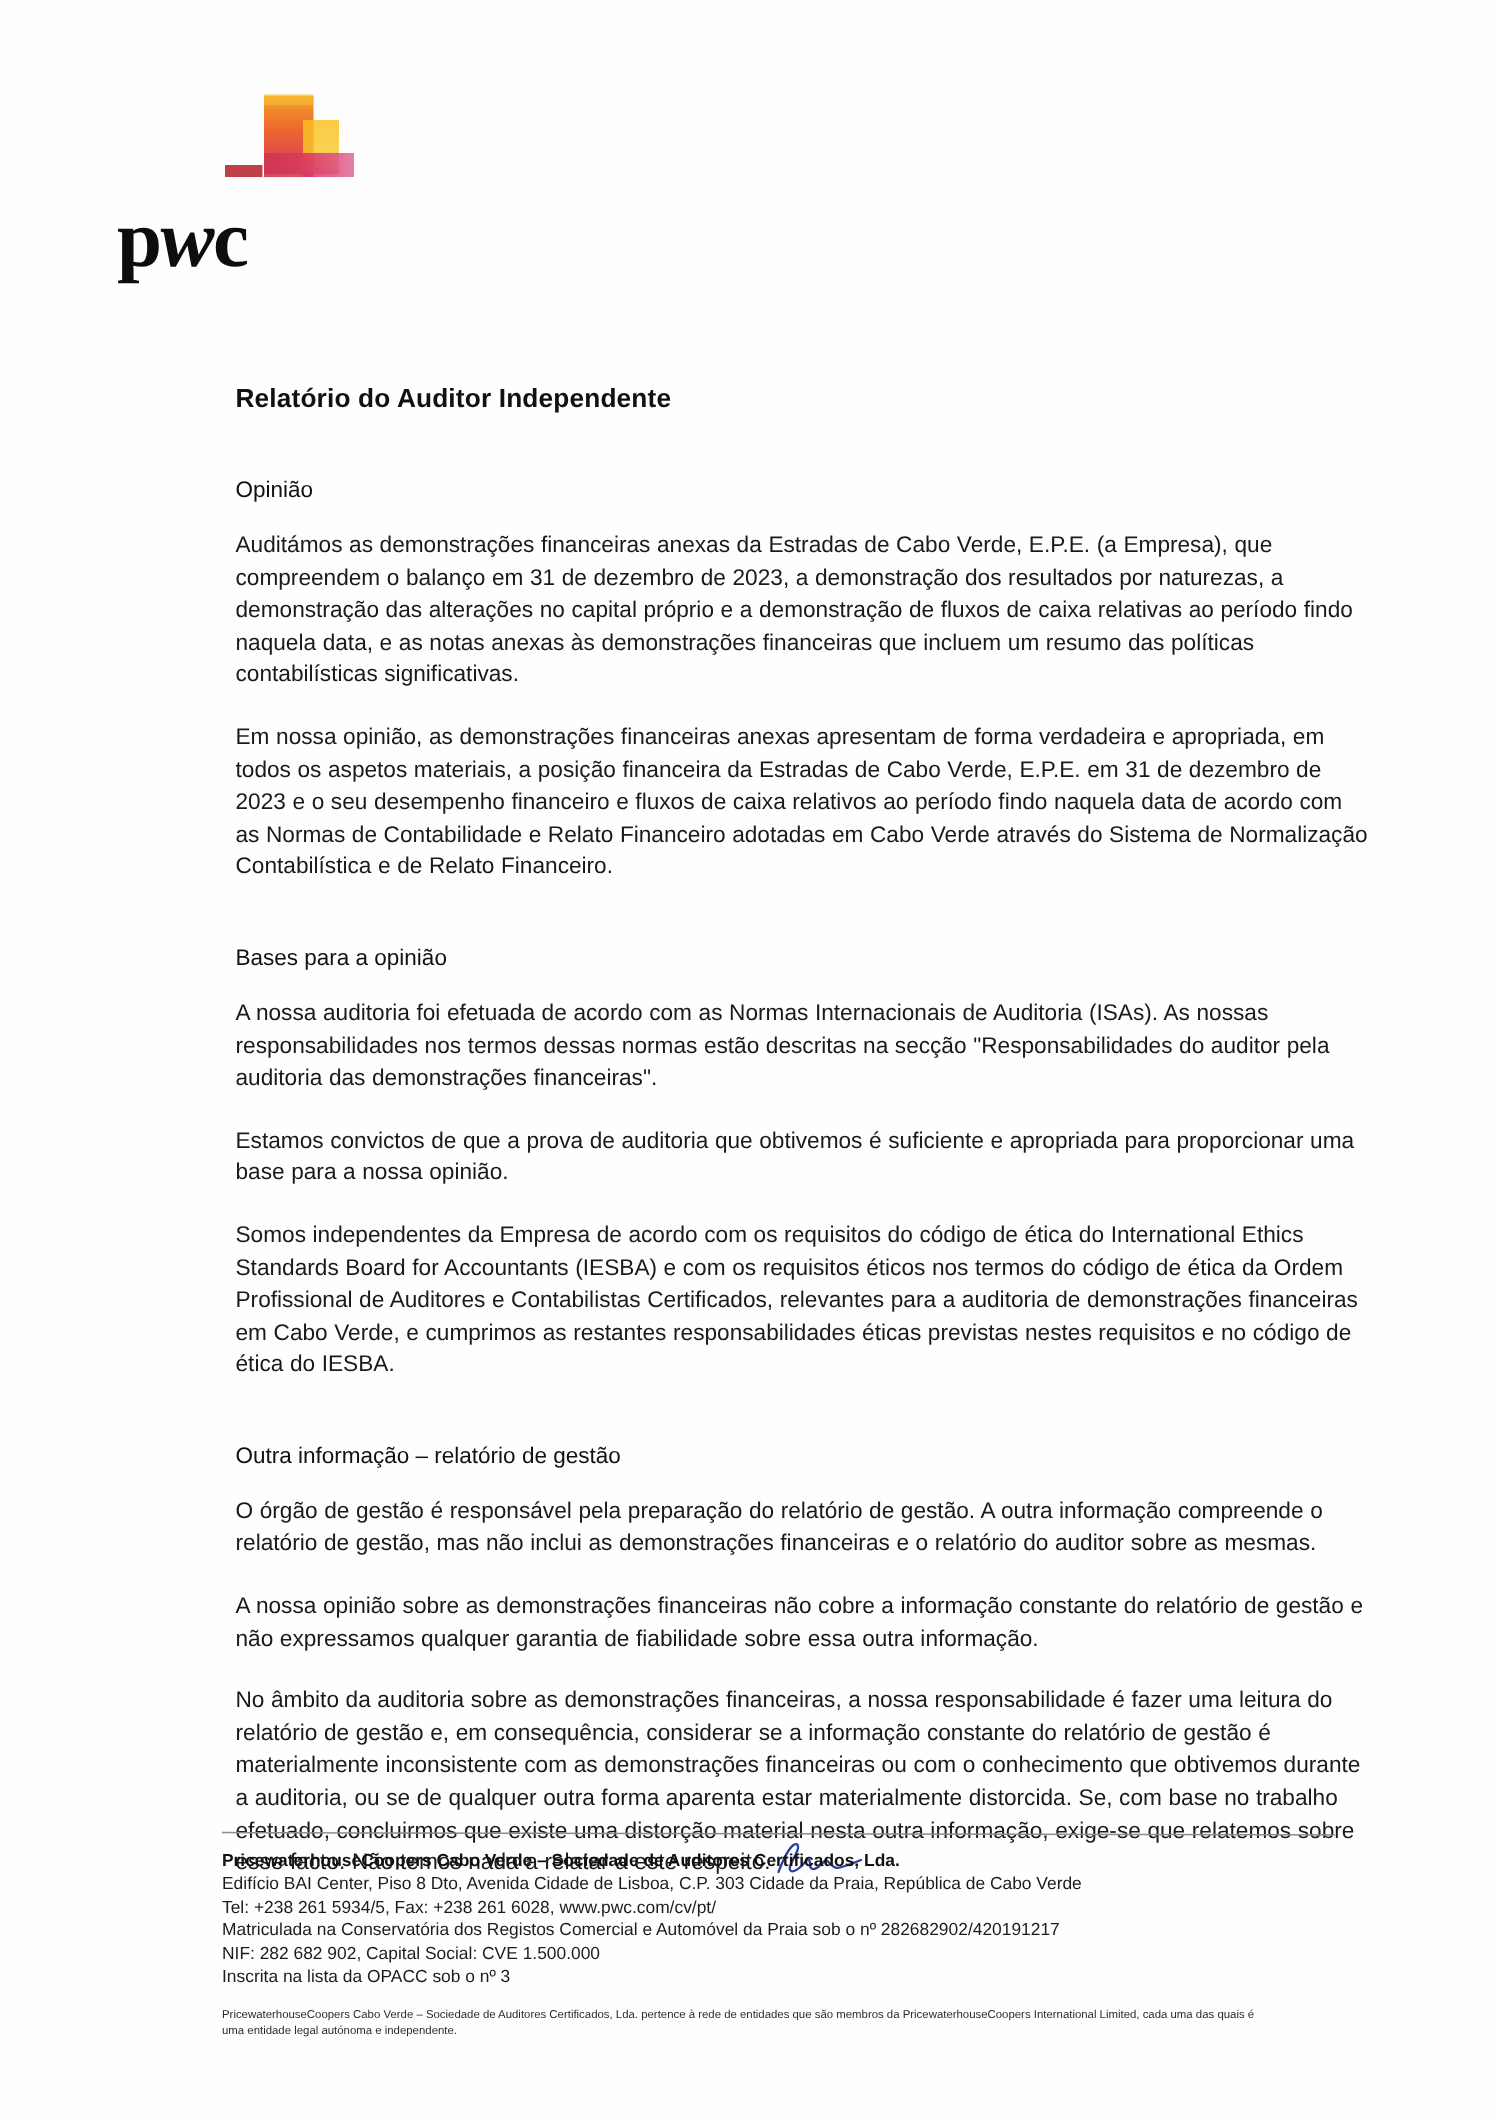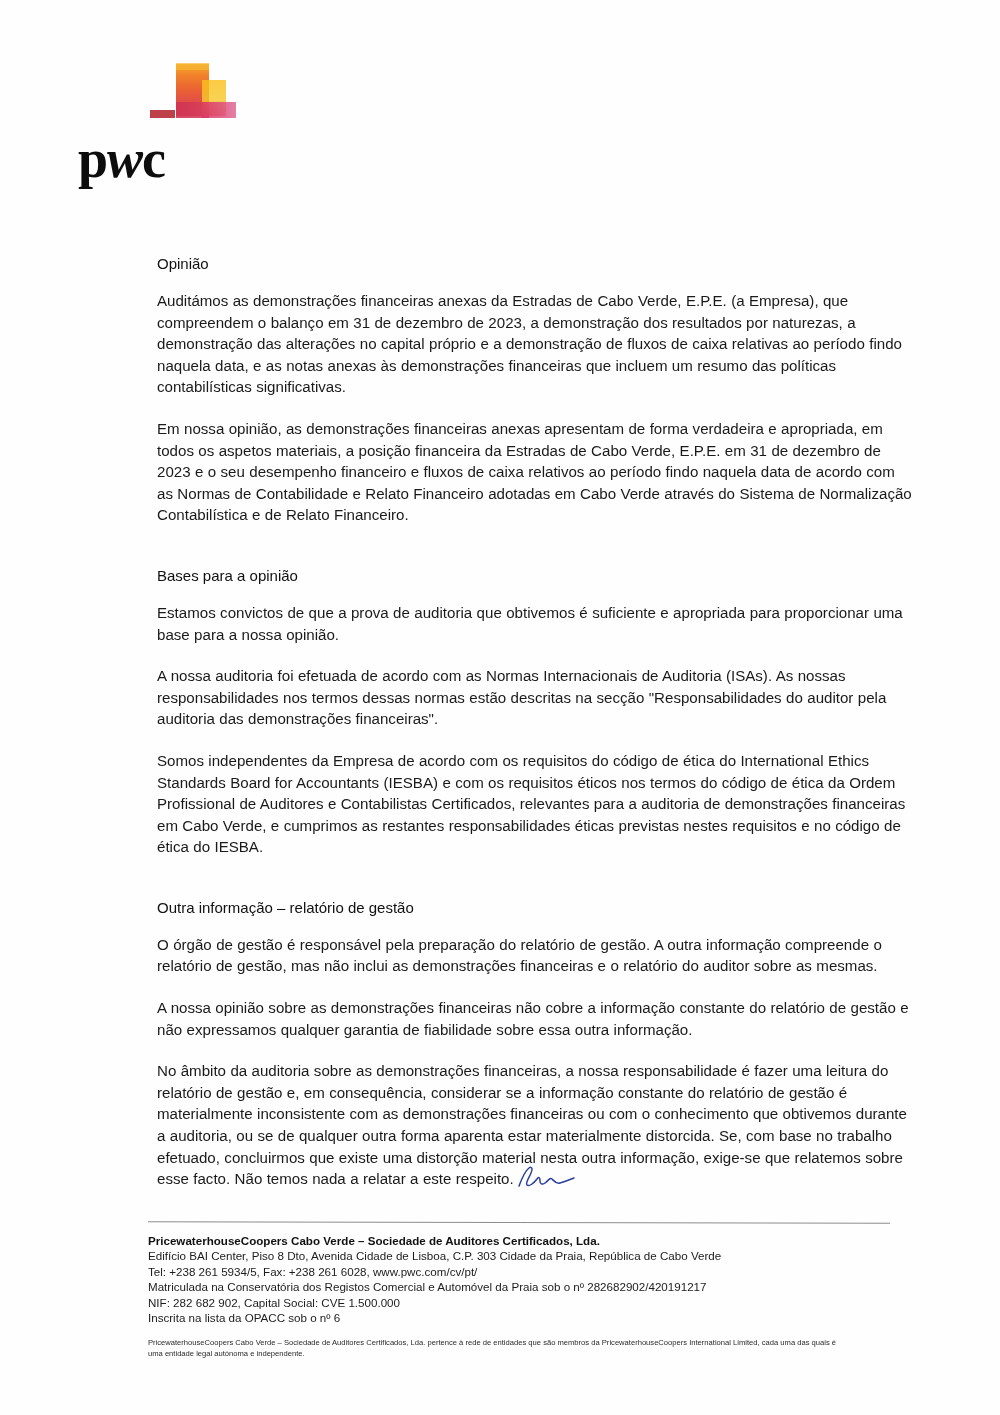--- a/index.html
+++ b/index.html
@@ -229,6 +229,7 @@
 
   <div class="content">
 
+    <h1 class="doc-title">Relatório do Auditor Independente</h1>
 
     <div class="block">
       <h2 class="section-heading">Opinião</h2>

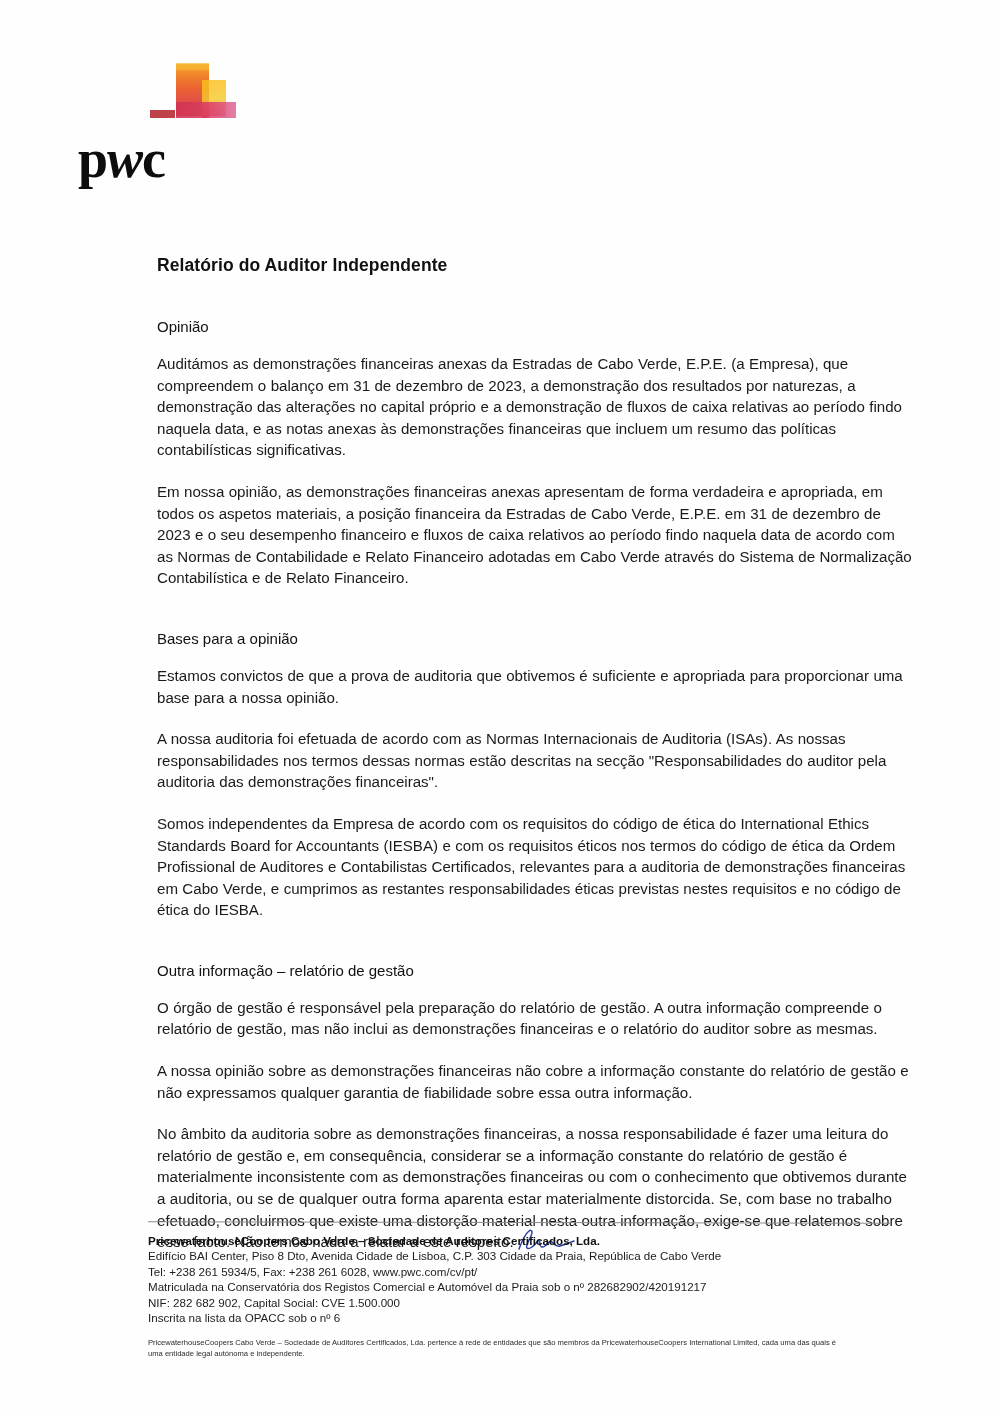--- a/index.html
+++ b/index.html
@@ -239,8 +239,8 @@
 
     <div class="block gap-before">
       <h2 class="section-heading">Bases para a opinião</h2>
+      <p class="para">A nossa auditoria foi efetuada de acordo com as Normas Internacionais de Auditoria (ISAs). As nossas responsabilidades nos termos dessas normas estão descritas na secção "Responsabilidades do auditor pela auditoria das demonstrações financeiras".</p>
       <p class="para">Estamos convictos de que a prova de auditoria que obtivemos é suficiente e apropriada para proporcionar uma base para a nossa opinião.</p>
-      <p class="para">A nossa auditoria foi efetuada de acordo com as Normas Internacionais de Auditoria (ISAs). As nossas responsabilidades nos termos dessas normas estão descritas na secção "Responsabilidades do auditor pela auditoria das demonstrações financeiras".</p>
       <p class="para">Somos independentes da Empresa de acordo com os requisitos do código de ética do International Ethics Standards Board for Accountants (IESBA) e com os requisitos éticos nos termos do código de ética da Ordem Profissional de Auditores e Contabilistas Certificados, relevantes para a auditoria de demonstrações financeiras em Cabo Verde, e cumprimos as restantes responsabilidades éticas previstas nestes requisitos e no código de ética do IESBA.</p>
     </div>
 

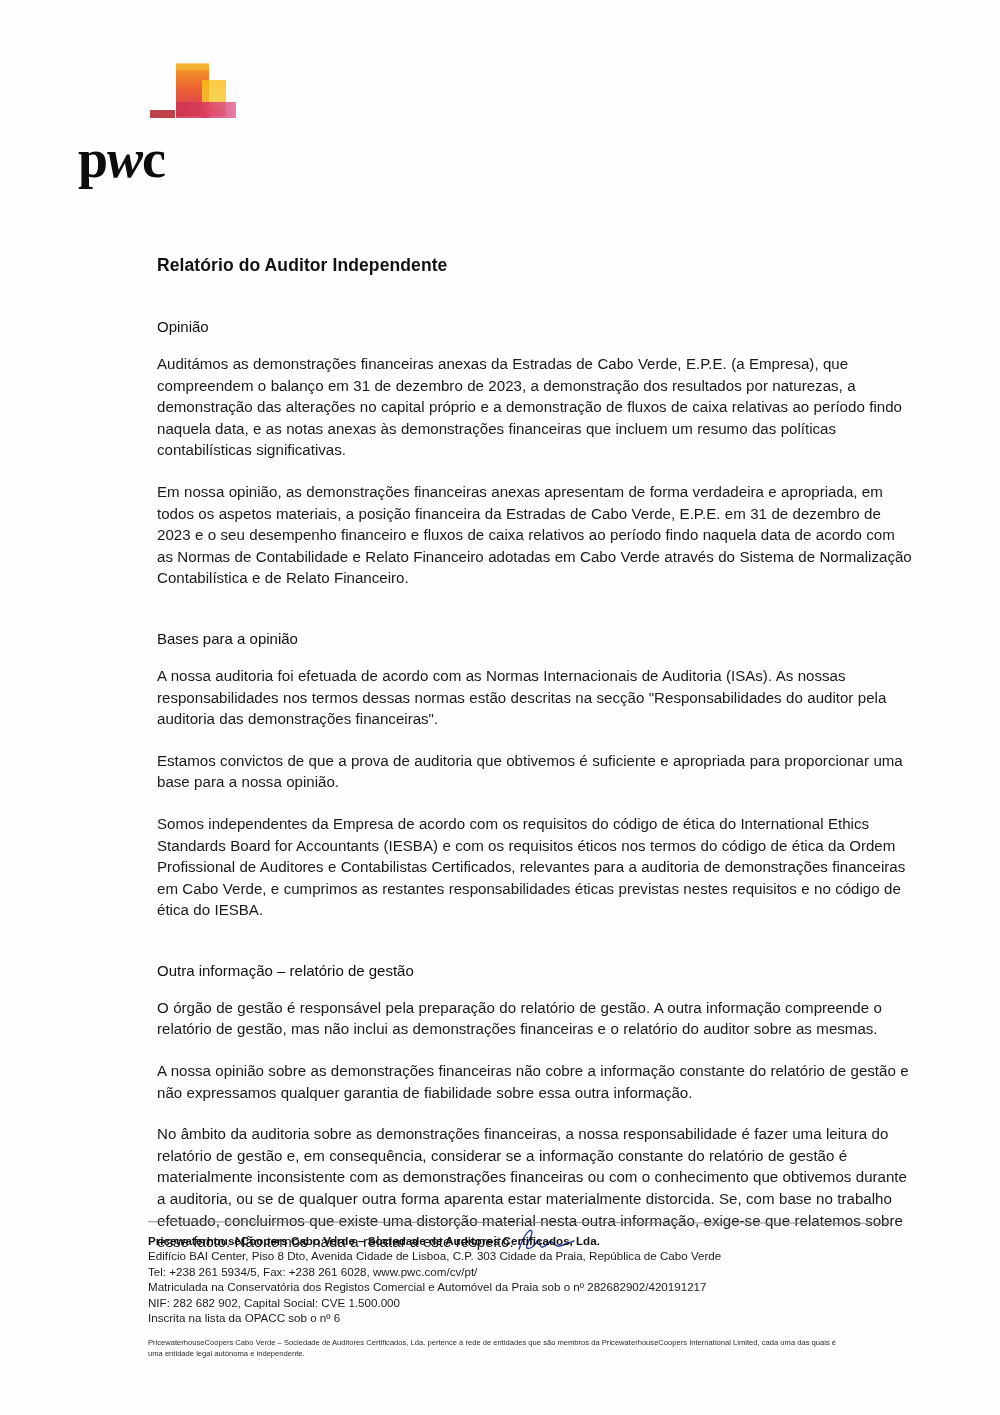--- a/index.html
+++ b/index.html
@@ -264,7 +264,7 @@
     <div class="footer-line">Tel: +238 261 5934/5, Fax: +238 261 6028, www.pwc.com/cv/pt/</div>
     <div class="footer-line">Matriculada na Conservatória dos Registos Comercial e Automóvel da Praia sob o nº 282682902/420191217</div>
     <div class="footer-line">NIF: 282 682 902, Capital Social: CVE 1.500.000</div>
-    <div class="footer-line">Inscrita na lista da OPACC sob o nº 6</div>
+    <div class="footer-line">Inscrita na lista da OPACC sob o nº 3</div>
   </div>
 
   <div class="footnote">PricewaterhouseCoopers Cabo Verde – Sociedade de Auditores Certificados, Lda. pertence à rede de entidades que são membros da PricewaterhouseCoopers International Limited, cada uma das quais é uma entidade legal autónoma e independente.</div>

